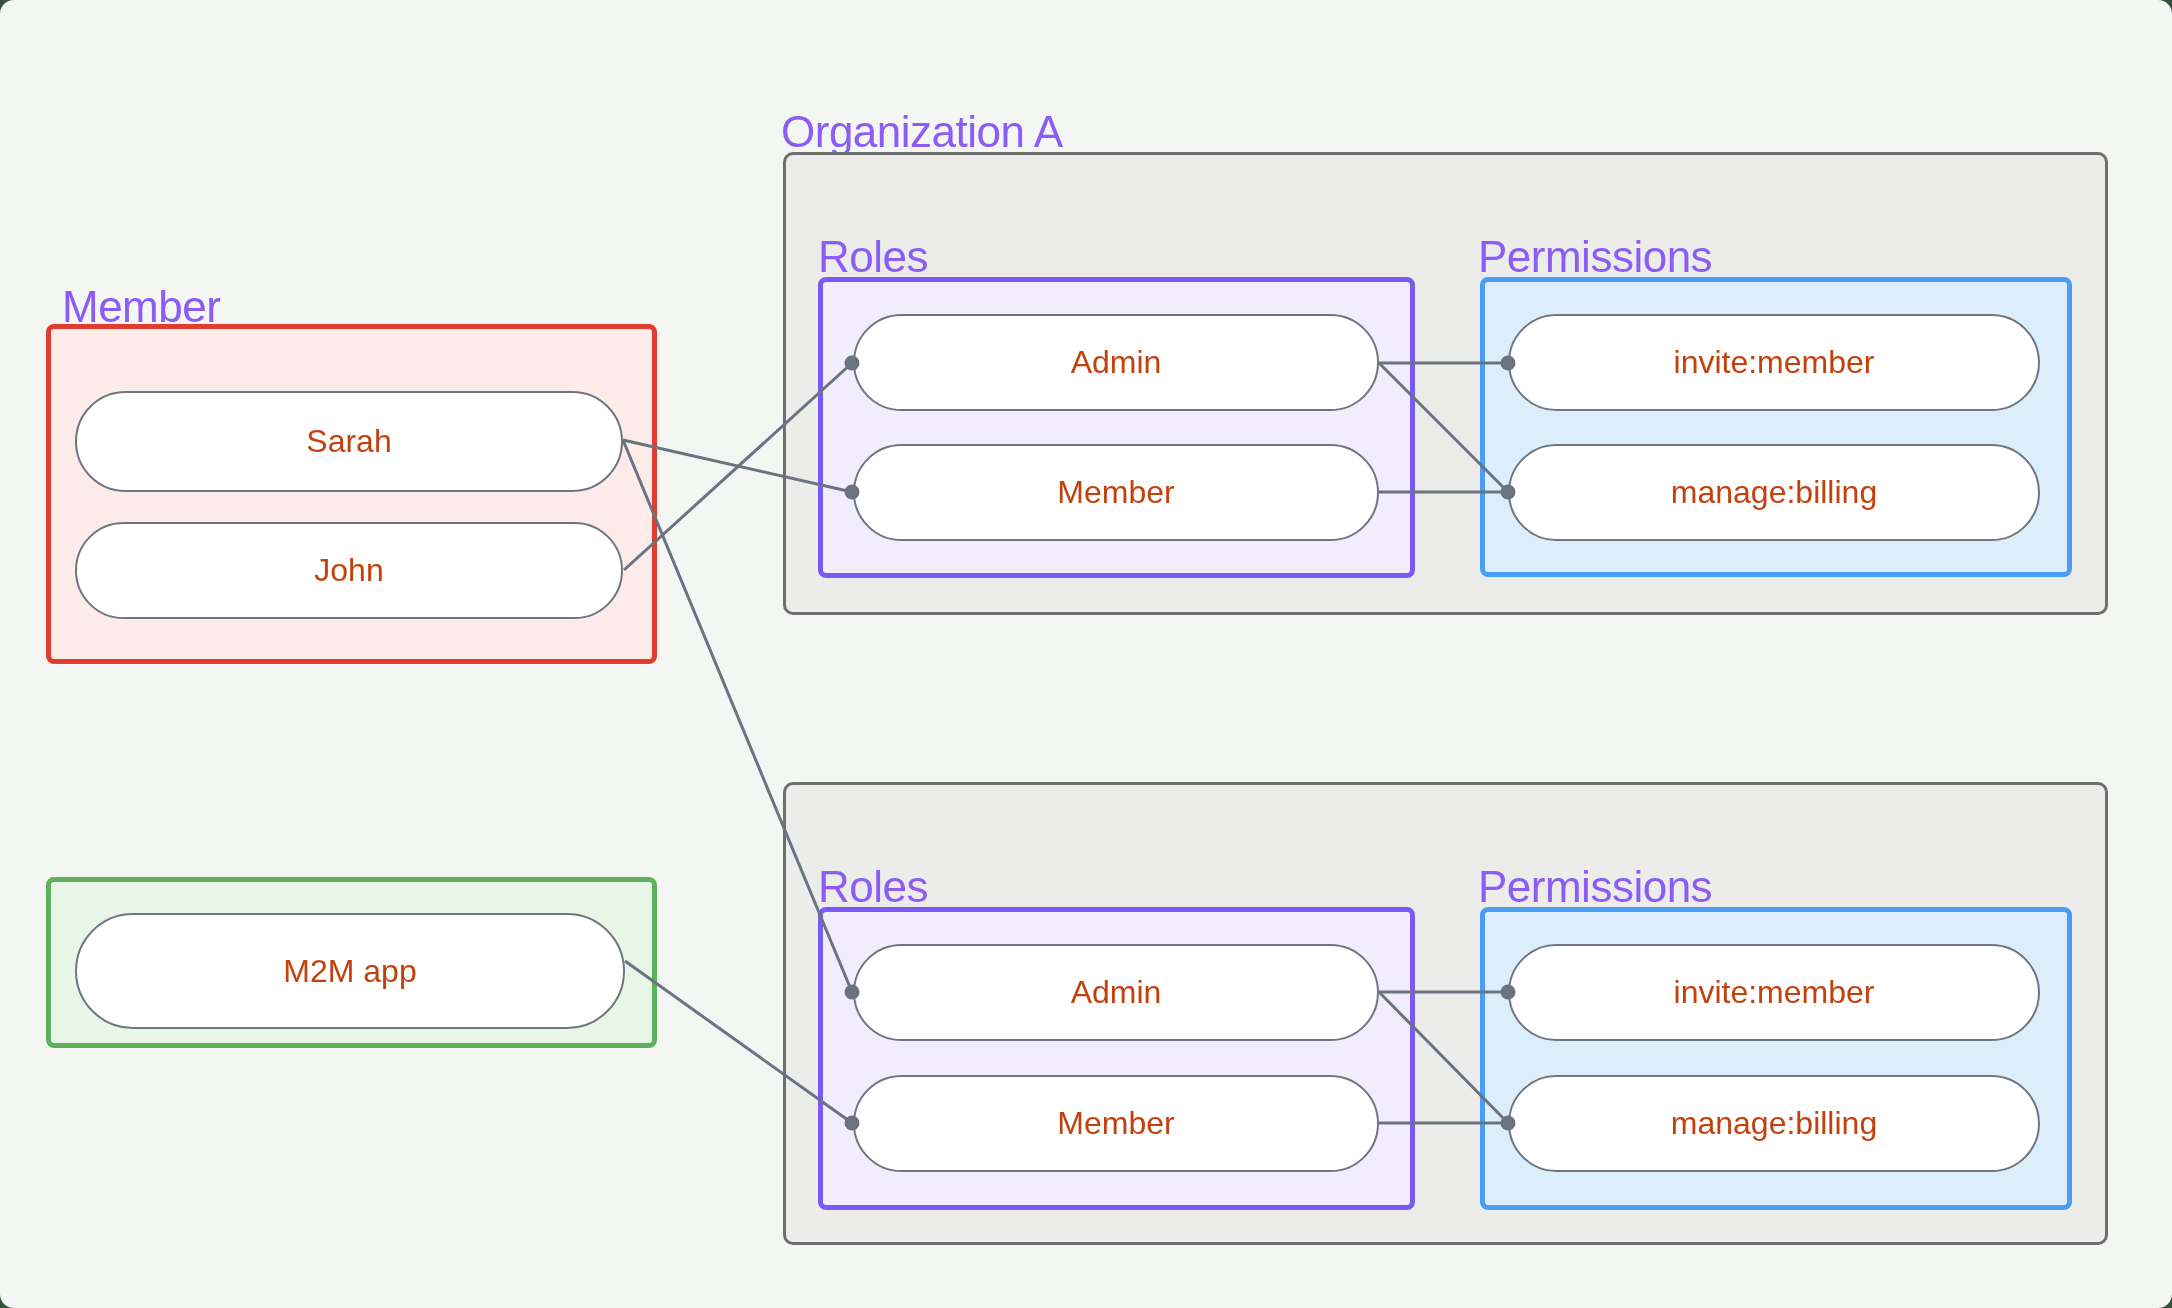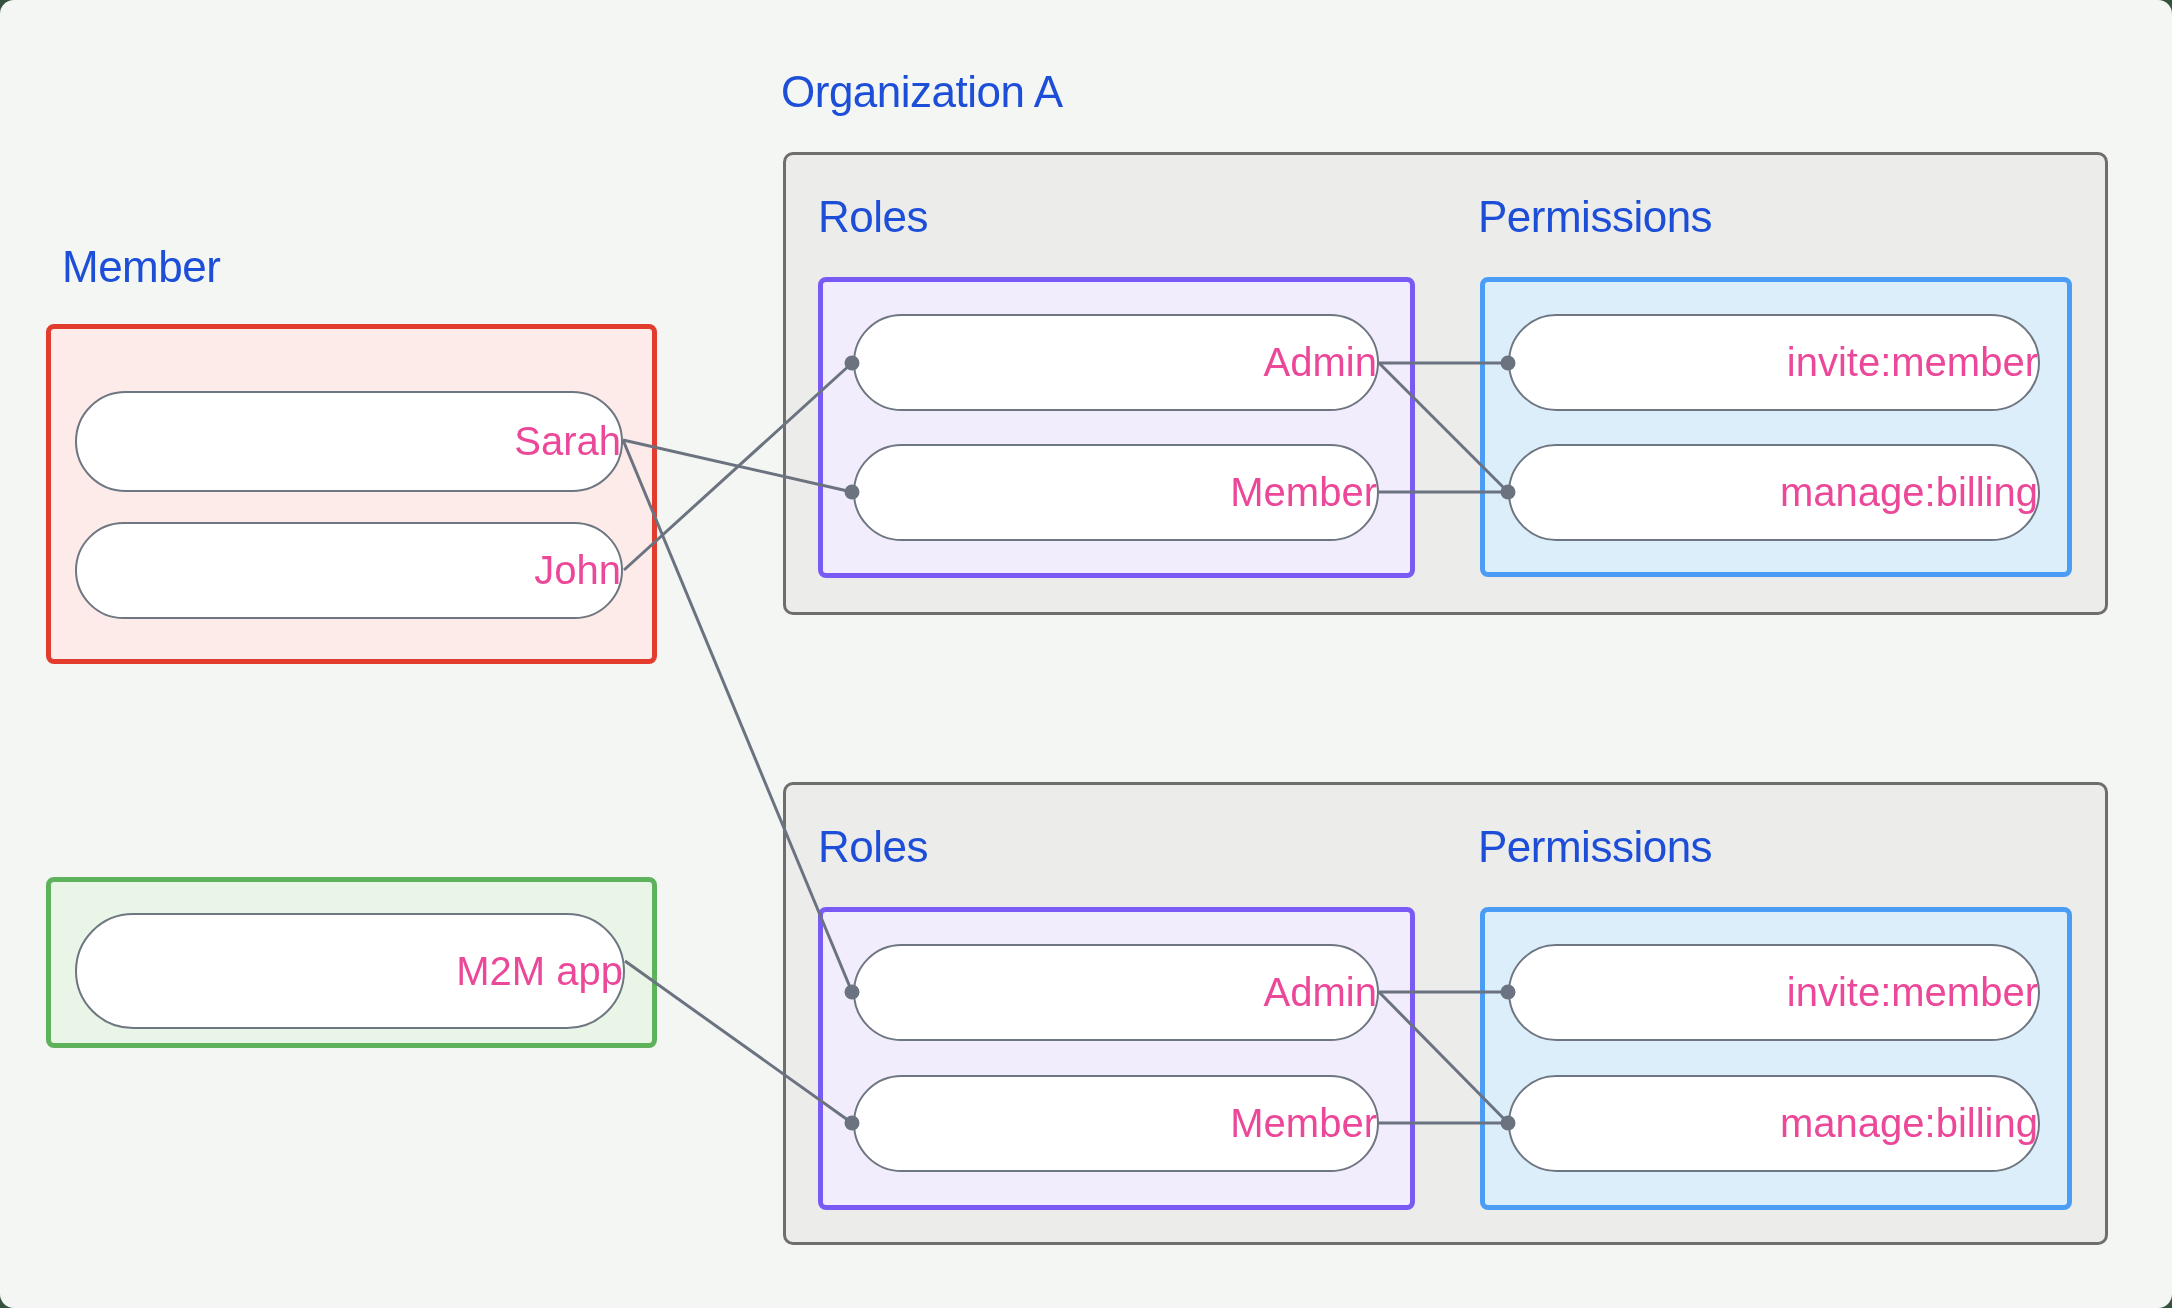--- a/index.html
+++ b/index.html
@@ -18,7 +18,7 @@
   .section-label {
     position:absolute;
     font-size:44px; font-weight:500; letter-spacing:-0.5px;
-    color:#1d4ed8; white-space:nowrap; line-height:1.1;
+    color:#8b5cf6; white-space:nowrap; line-height:1.1;margin-top:40px;
   }
   .org-container {
     position:absolute; box-sizing:border-box;

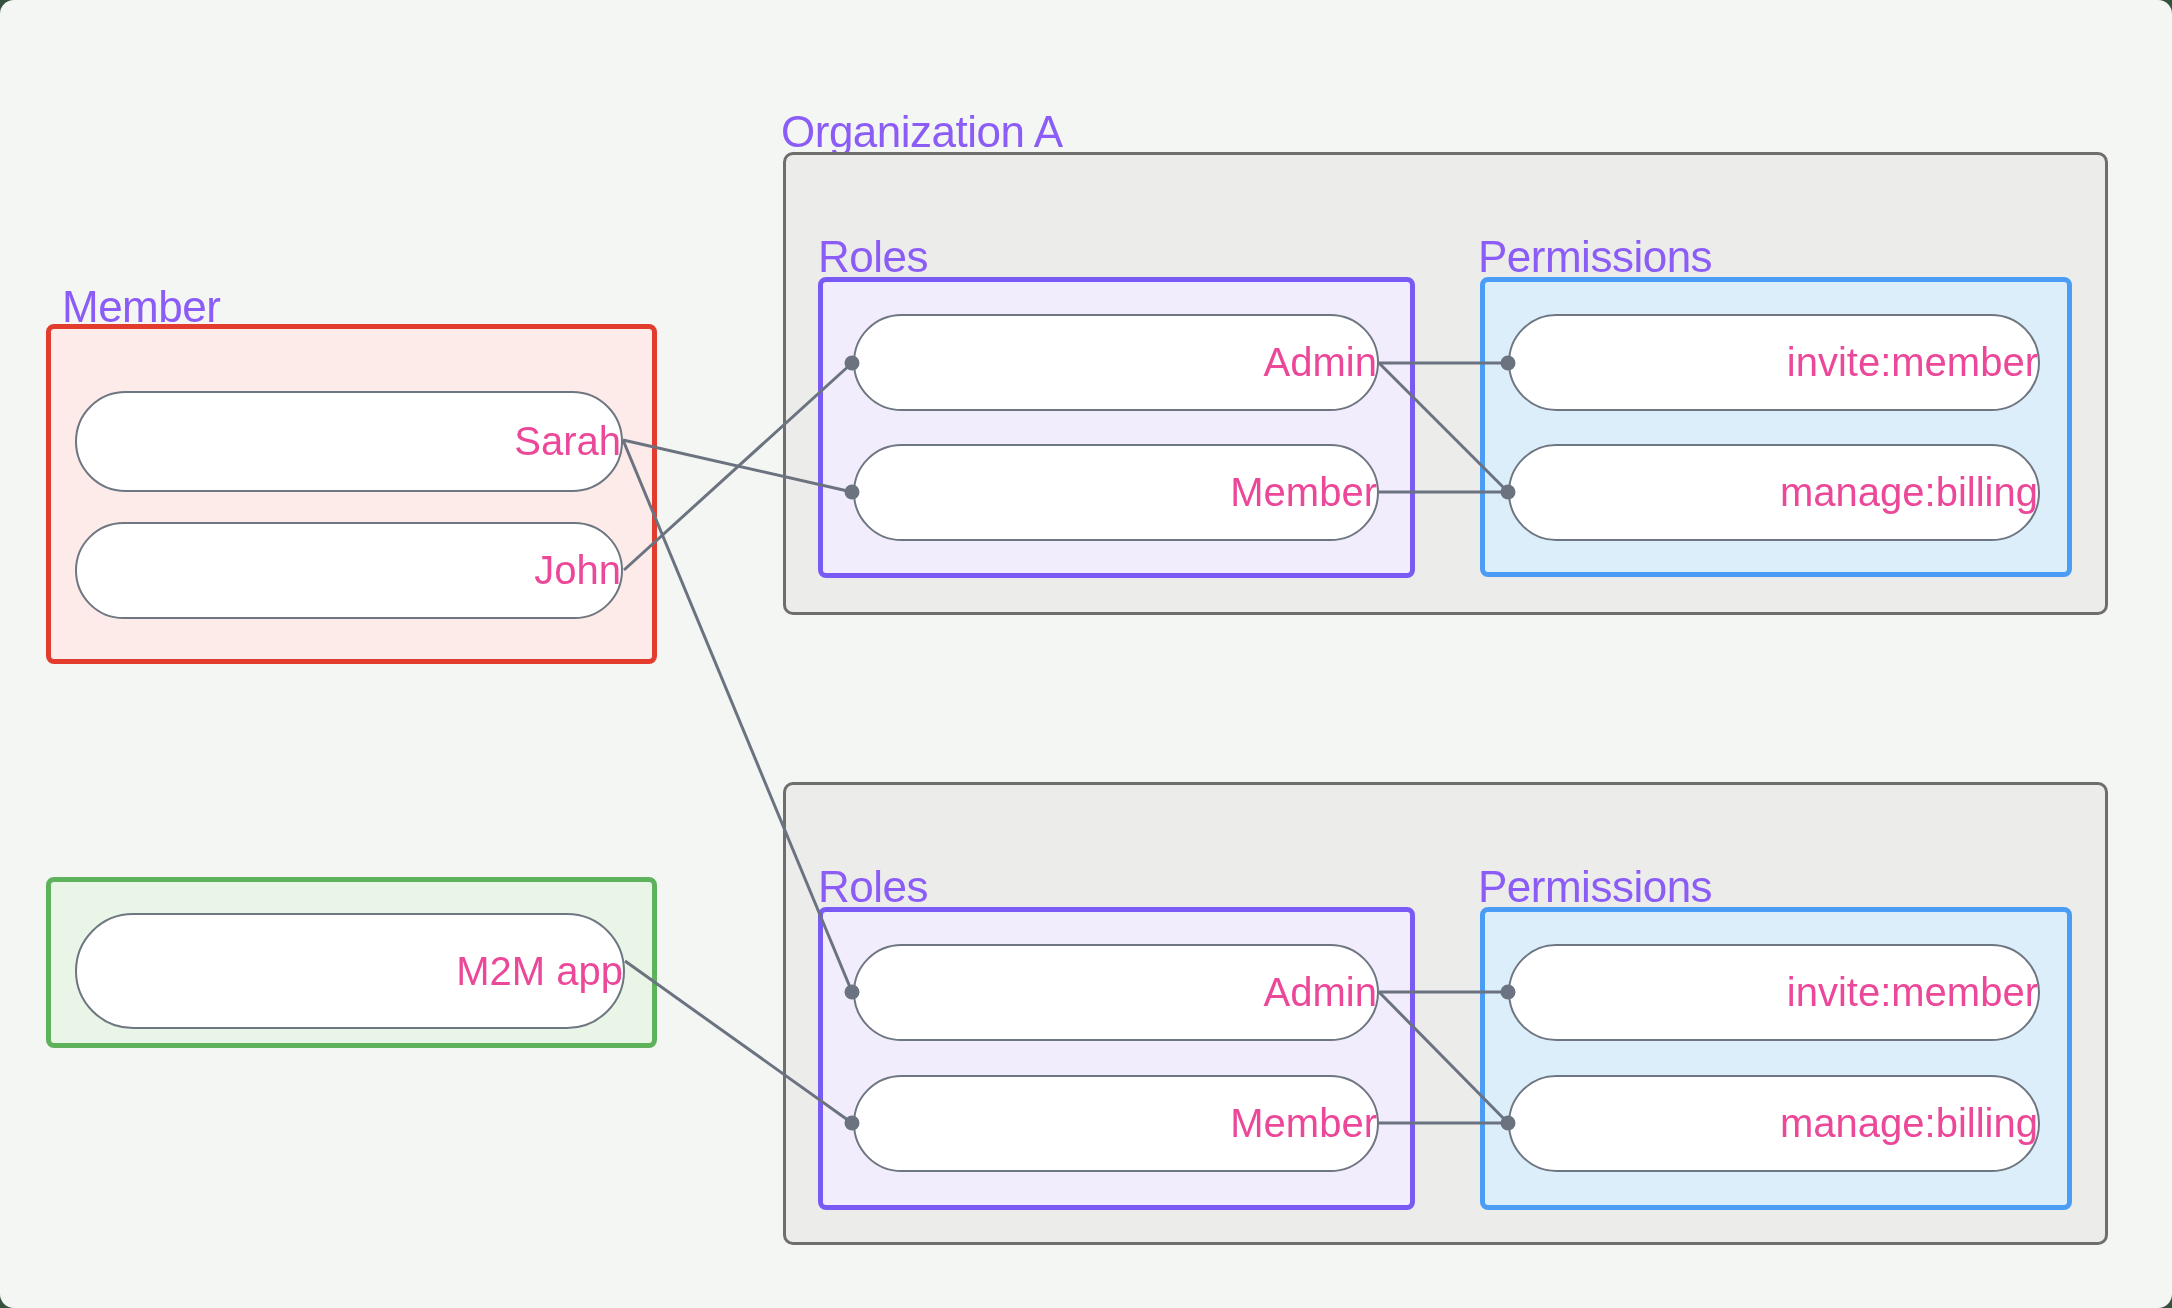--- a/index.html
+++ b/index.html
@@ -39,8 +39,8 @@
     background:#ffffff;
     border:2.5px solid #6e7681;
     border-radius:60px;
-    display:flex; align-items:center; justify-content:flex-end;
-    font-size:40px; font-weight:400; color:#ec4899;
+    display:flex; align-items:center; justify-content:center;
+    font-size:32px; font-weight:400; color:#c2410c;
     white-space:nowrap;
   }
   #edges-svg {

